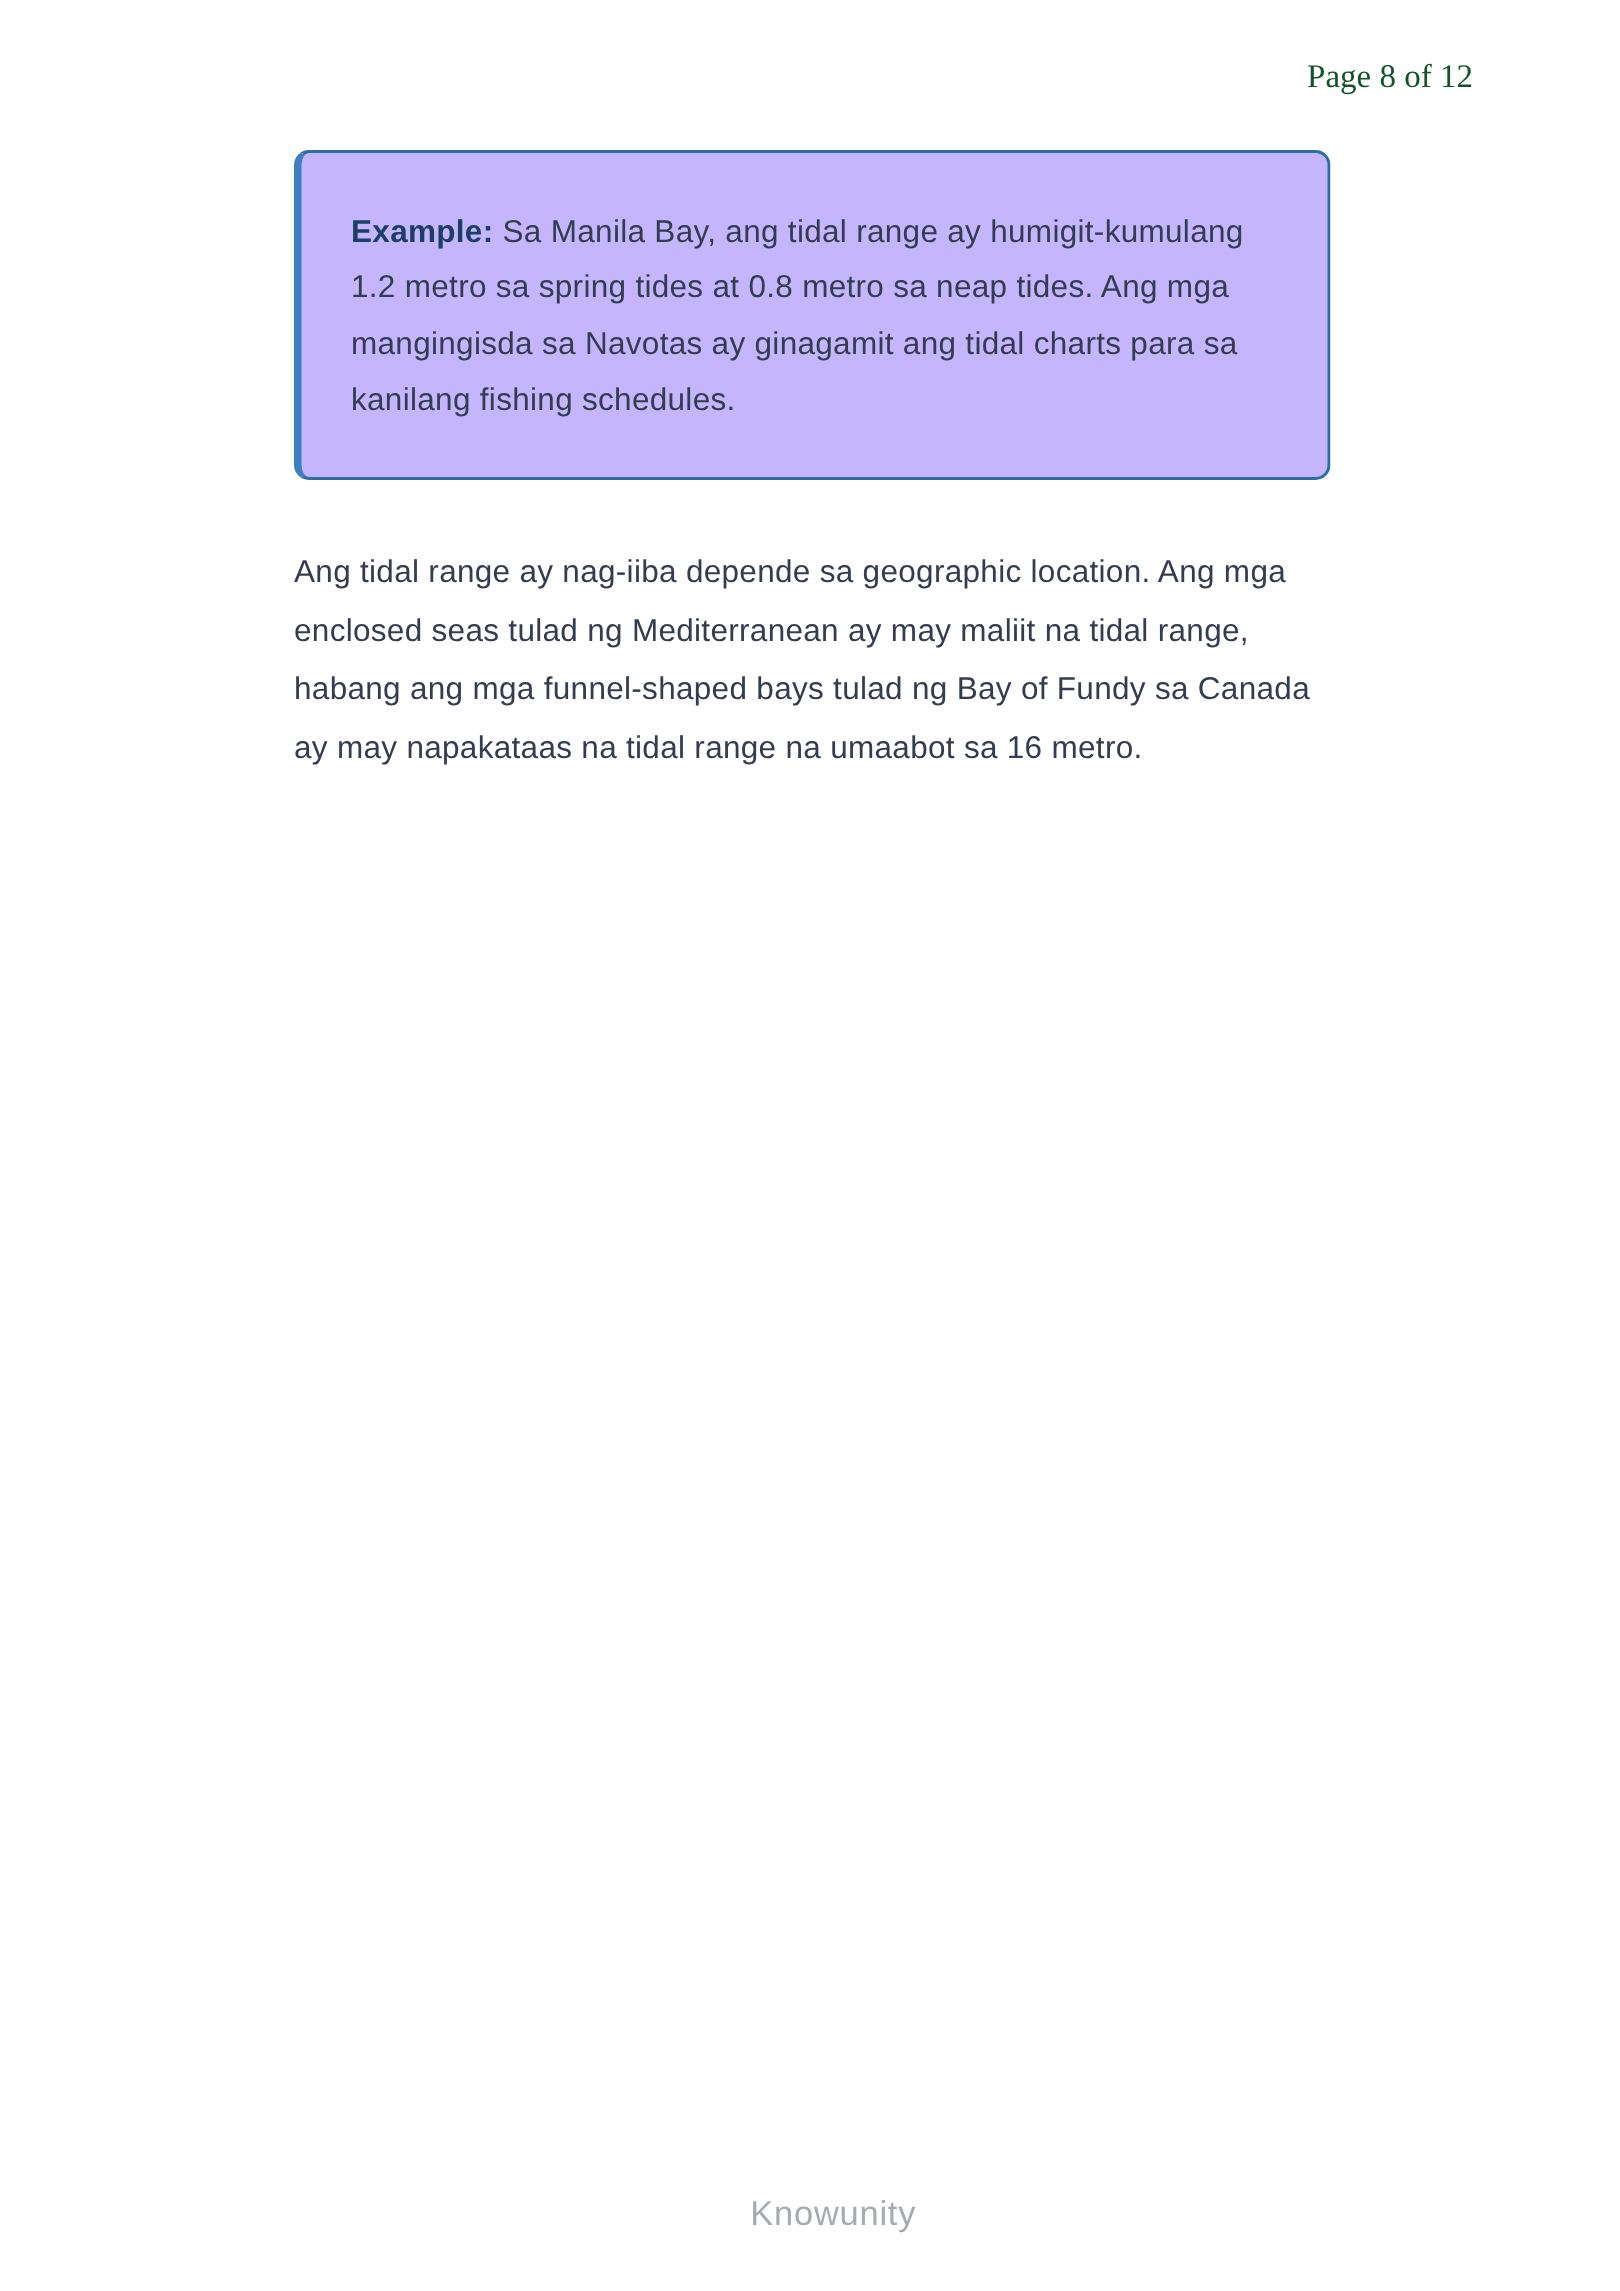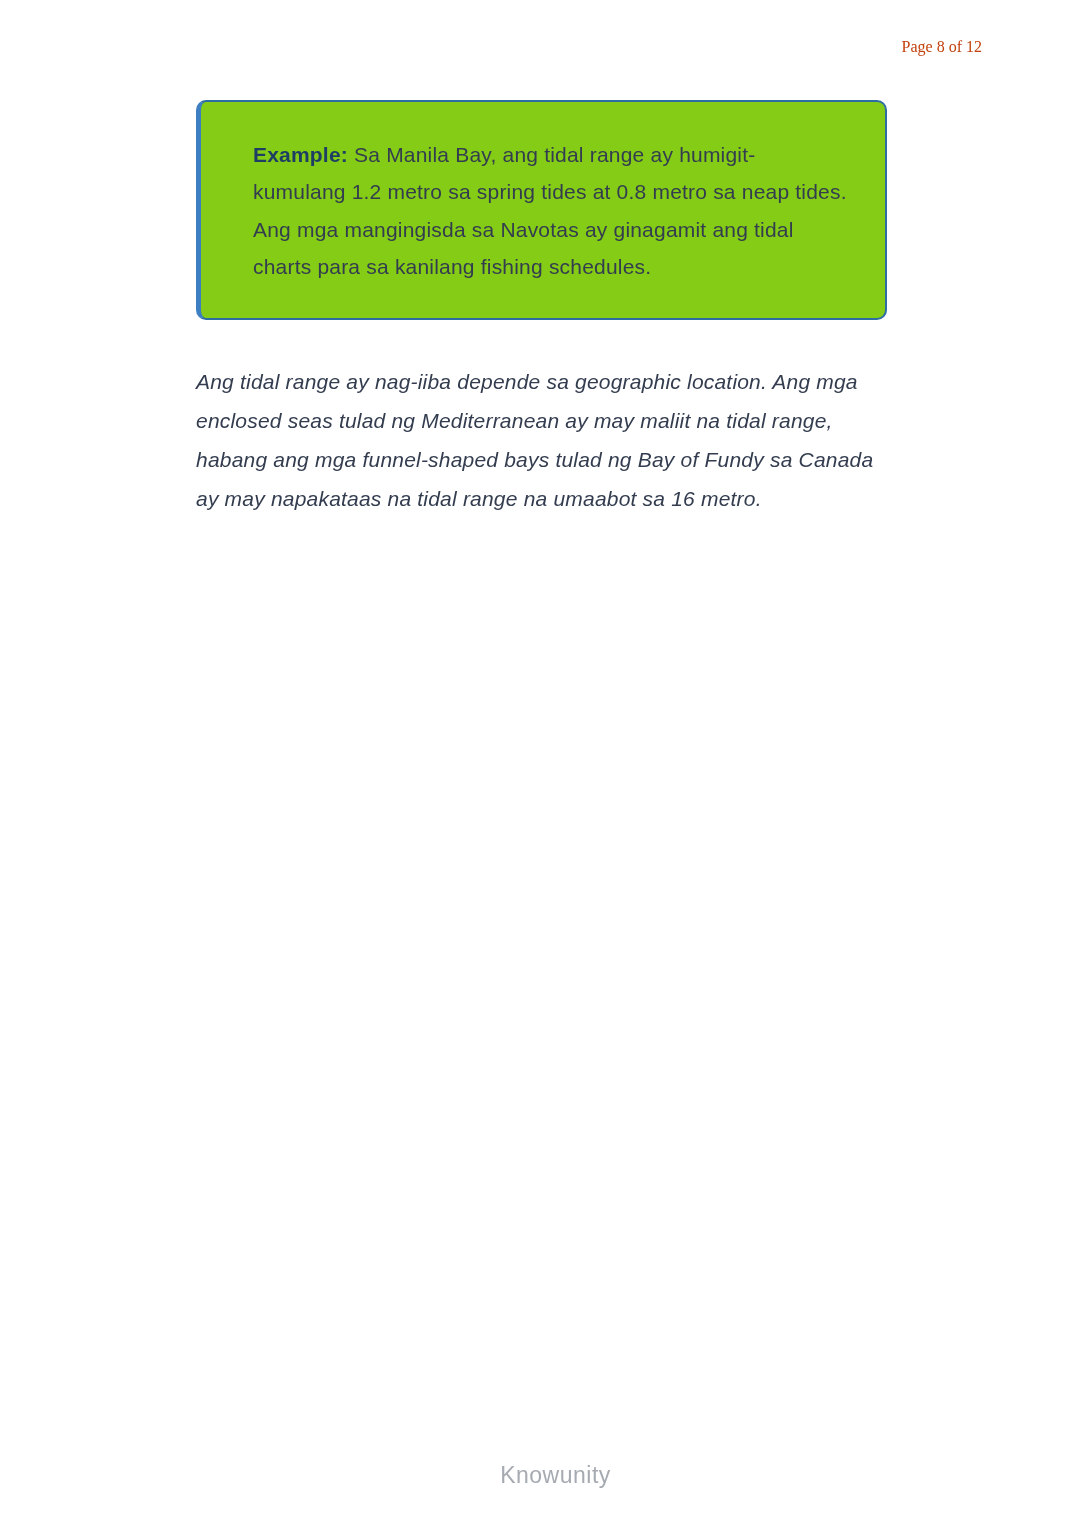--- a/index.html
+++ b/index.html
@@ -21,8 +21,8 @@
     top: 38px;
     right: 98px;
     font-family: "Liberation Serif", "DejaVu Serif", serif;
-    font-size: 16px;
-    color: #c2410c;
+    font-size: 22px;
+    color: #14532d;
   }
 
   .content {

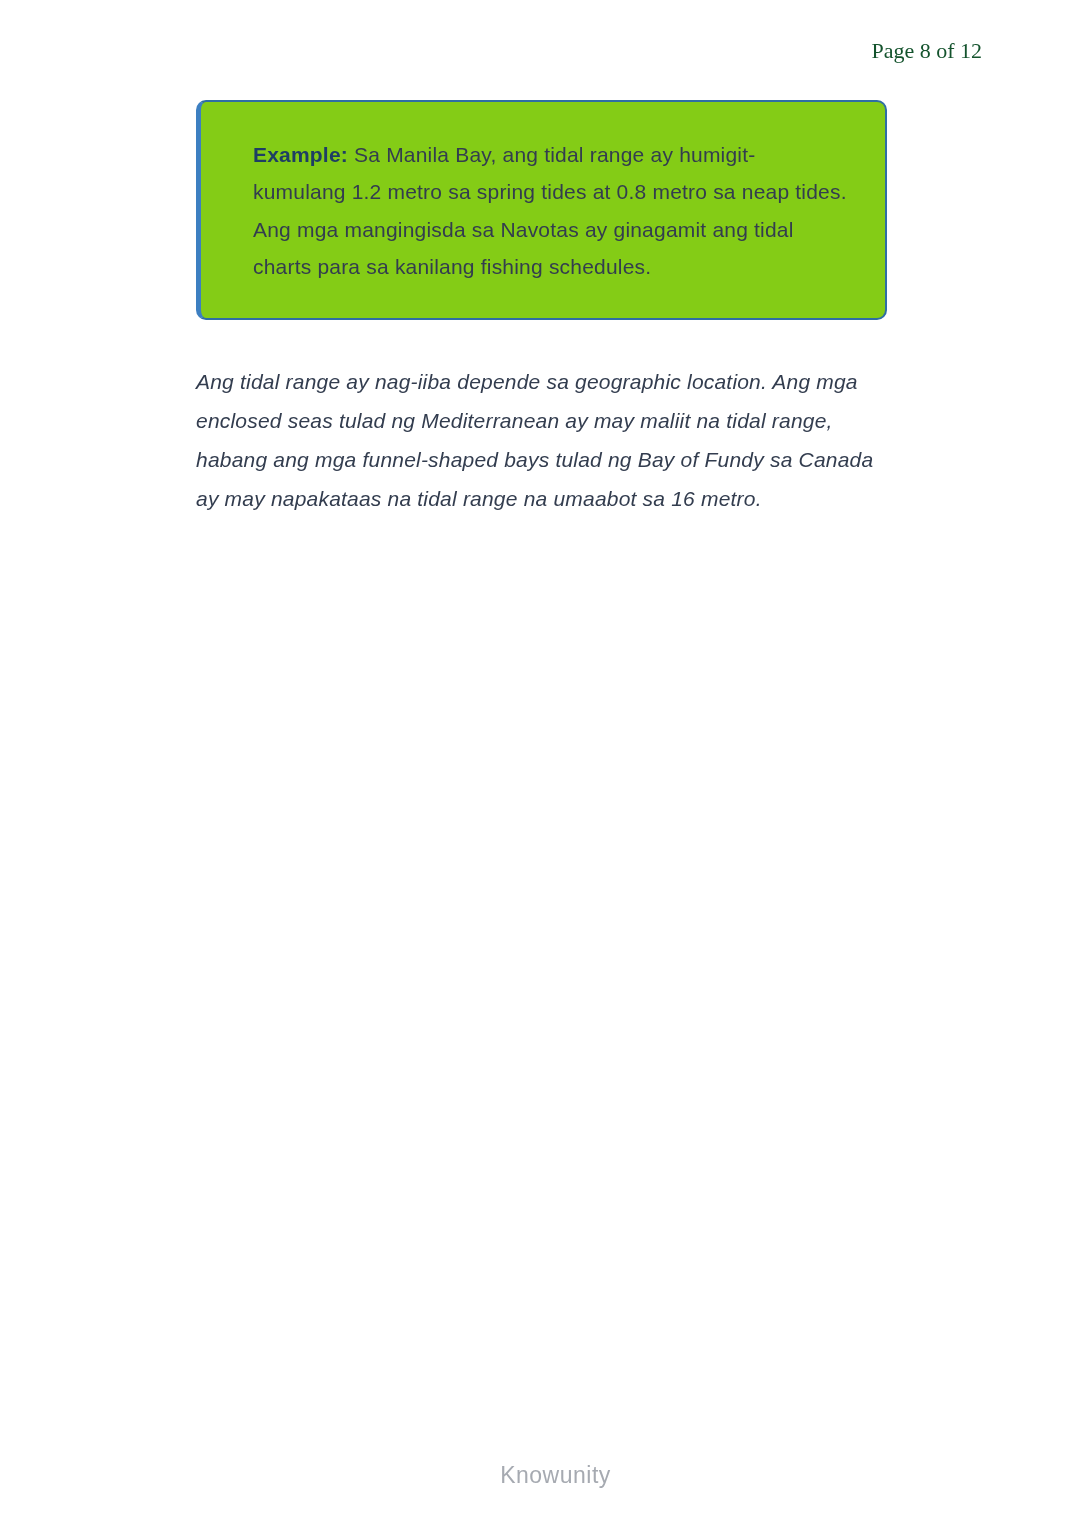--- a/index.html
+++ b/index.html
@@ -36,8 +36,8 @@
     border: 2px solid #2e6da4;
     border-left: 5px solid #3d7fc1;
     border-radius: 10px;
-    padding: 34px 38px 32px 52px;
-    background: #84cc16;
+    padding: 34px 38px 32px 33px;
+    background: #c4b5fd;
     font-size: 21px;
     line-height: 1.78;
     color: #333d4f;

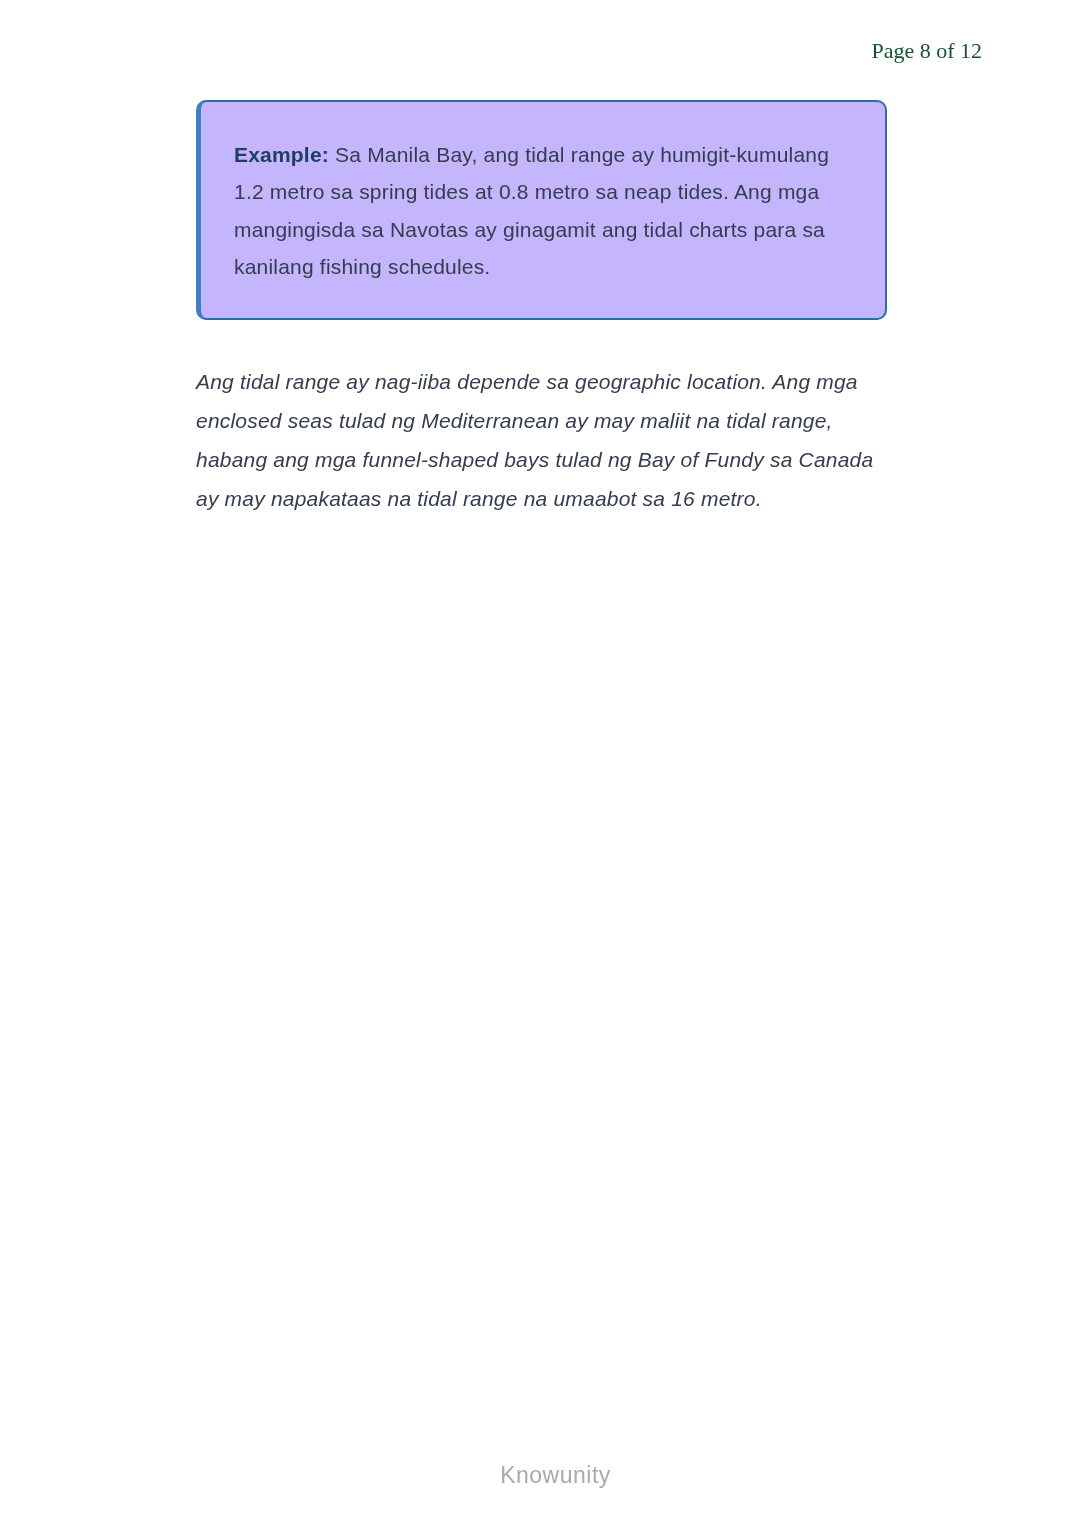--- a/index.html
+++ b/index.html
@@ -65,7 +65,6 @@
     line-height: 1.86;
     color: #333d4f;
     letter-spacing: 0.2px;
-    font-style: italic;
   }
 
   .body-paragraph + .body-paragraph {

